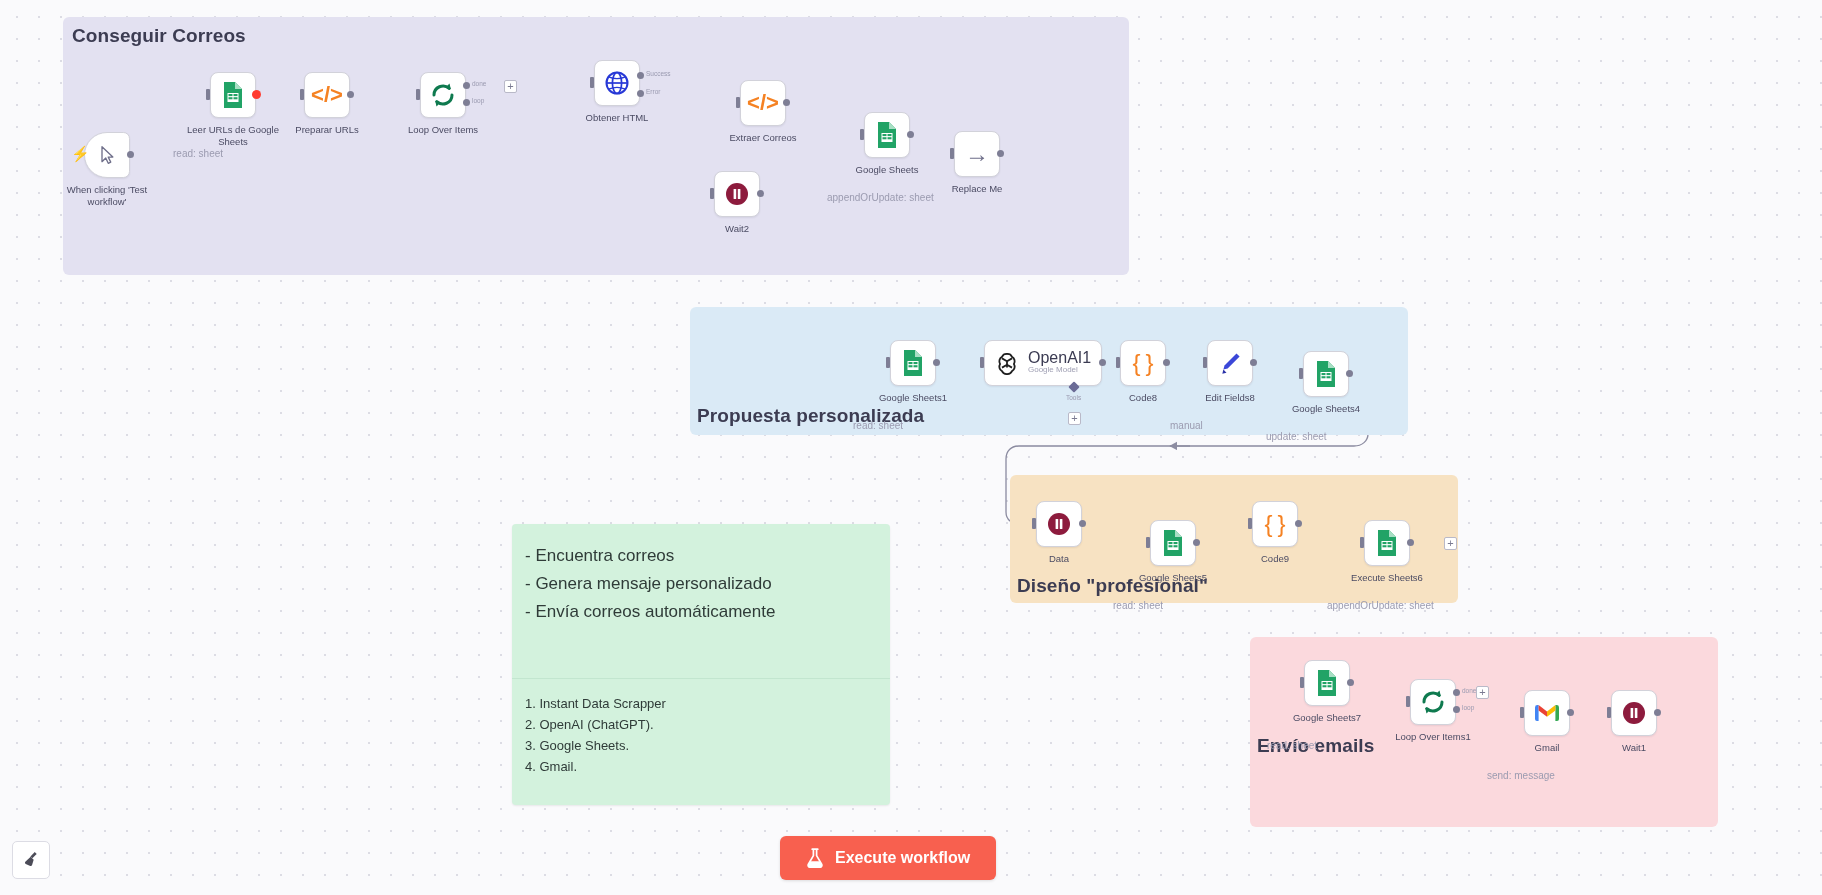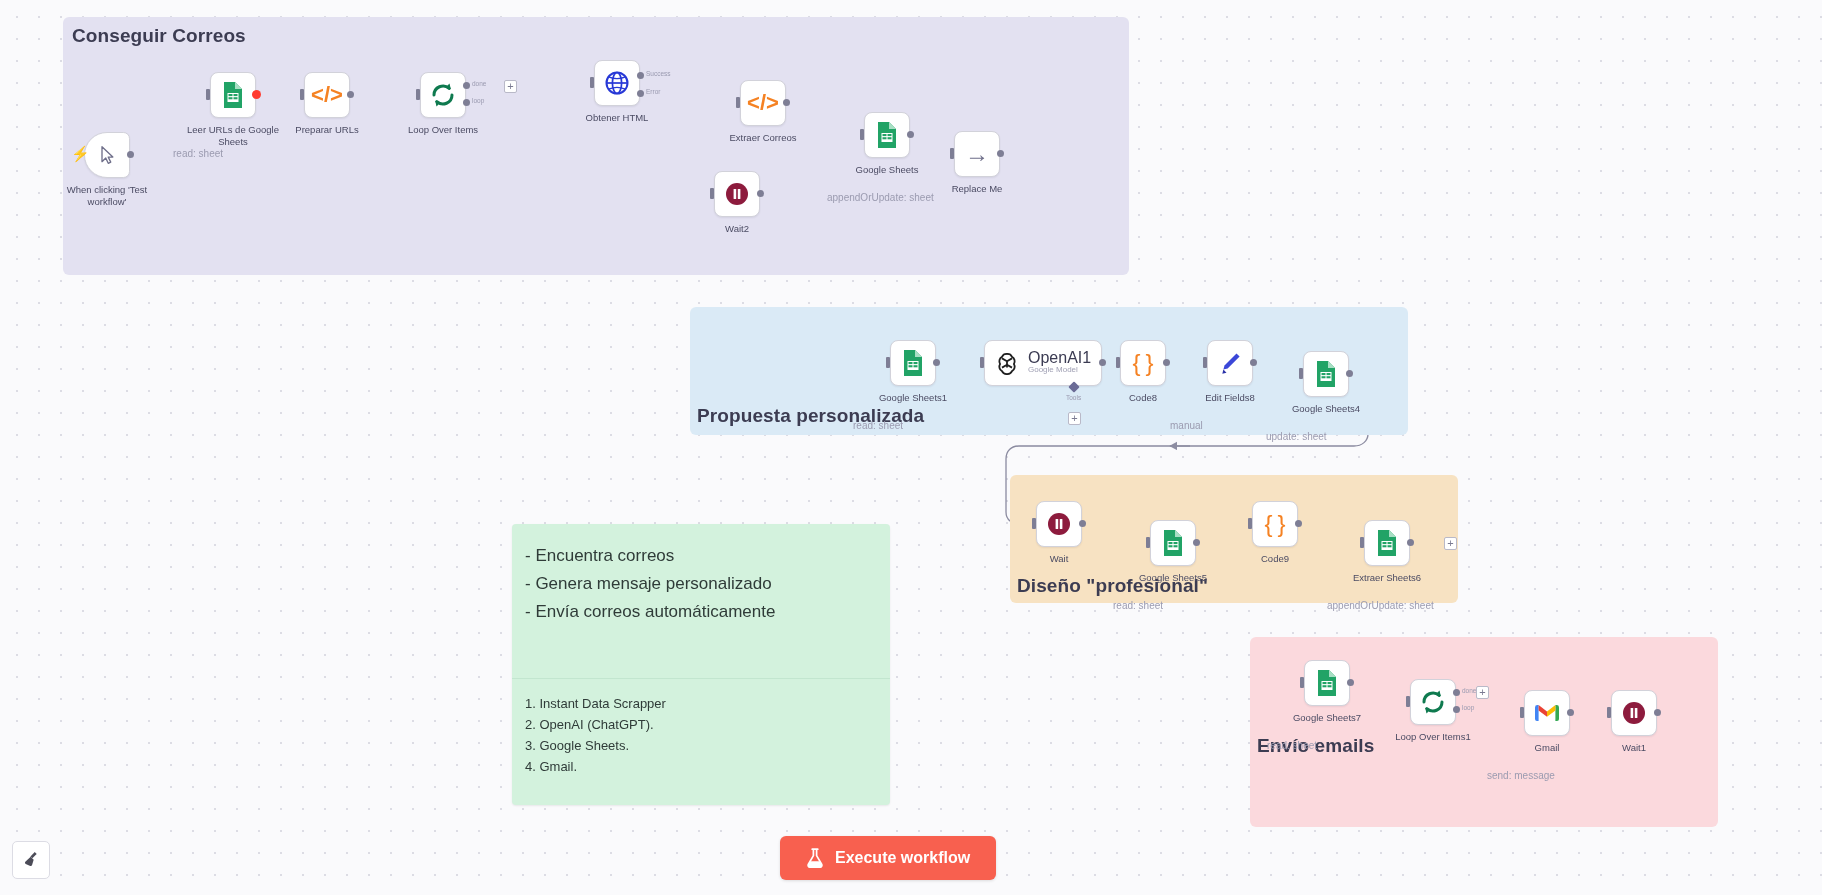--- a/index.html
+++ b/index.html
@@ -518,7 +518,7 @@
       </svg>
       <span class="port" style="right:-4px; top:19px;"></span>
     </div>
-    <div class="nlabel">Wait</div>
+    <div class="nlabel">Data</div>
   </div>
 
   <div class="node" style="left:1150px; top:520px;">

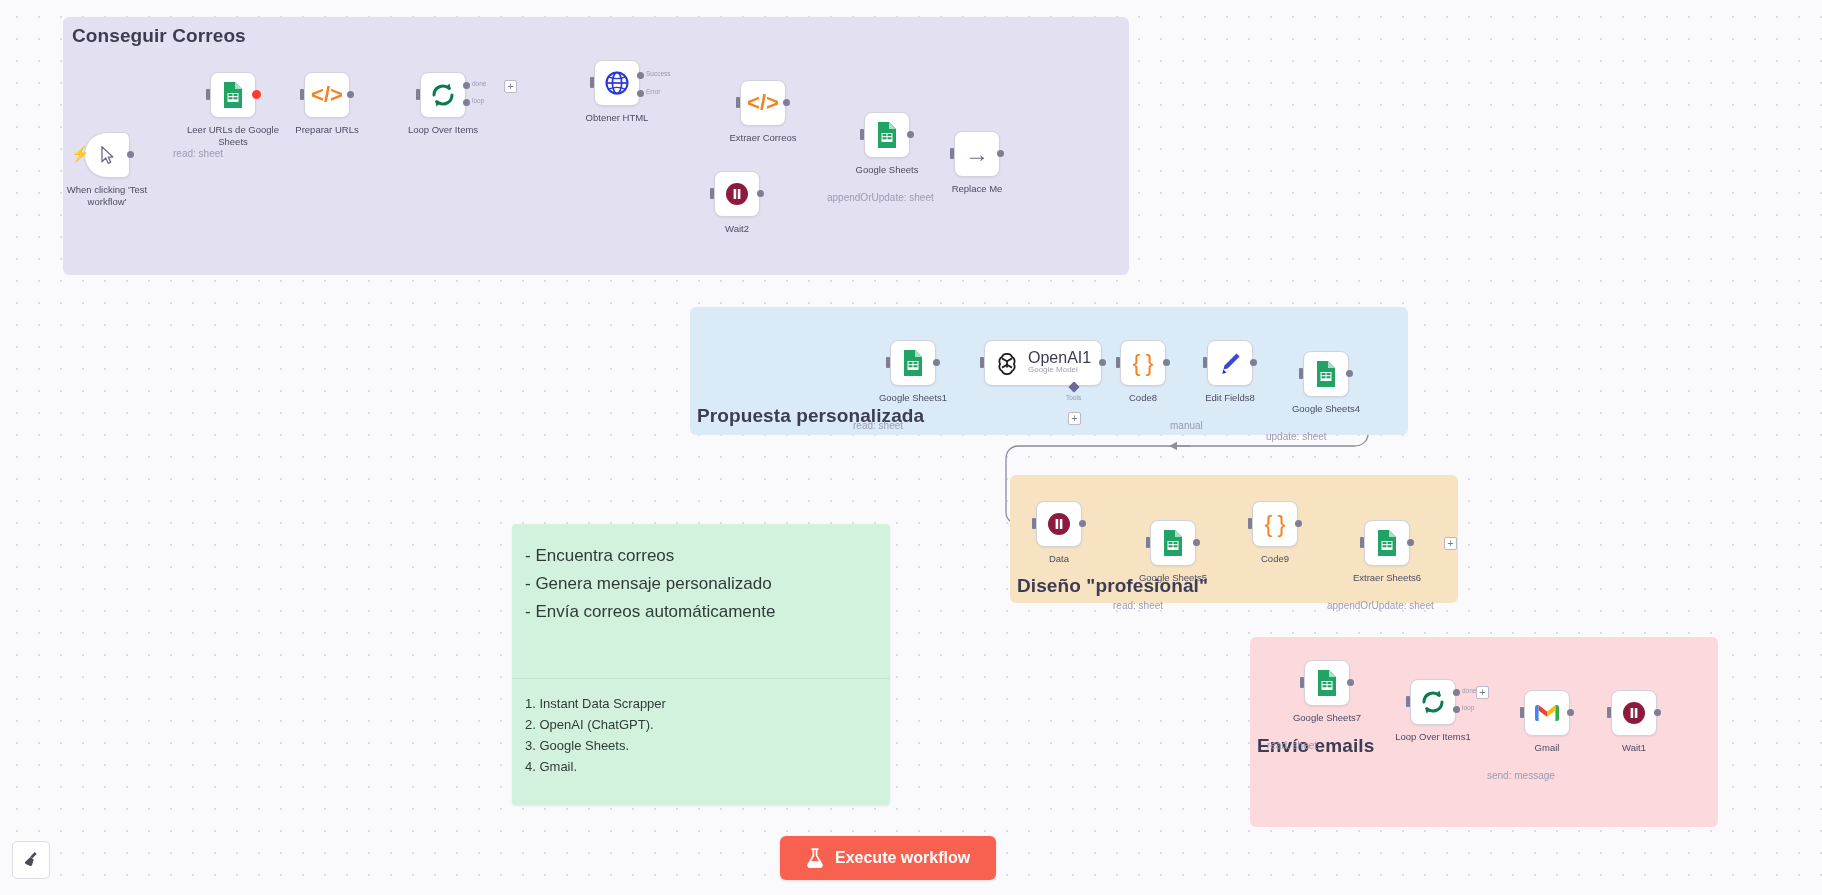--- a/index.html
+++ b/index.html
@@ -567,7 +567,7 @@
       <span class="port" style="right:-4px; top:19px;"></span>
     </div>
     <span class="plus-btn" style="left:80px; top:17px;">+</span>
-    <div class="nlabel">Extraer Sheets6</div>
+    <div class="nlabel">Execute Sheets6</div>
     <div class="nsub one">appendOrUpdate: sheet</div>
   </div>
 

